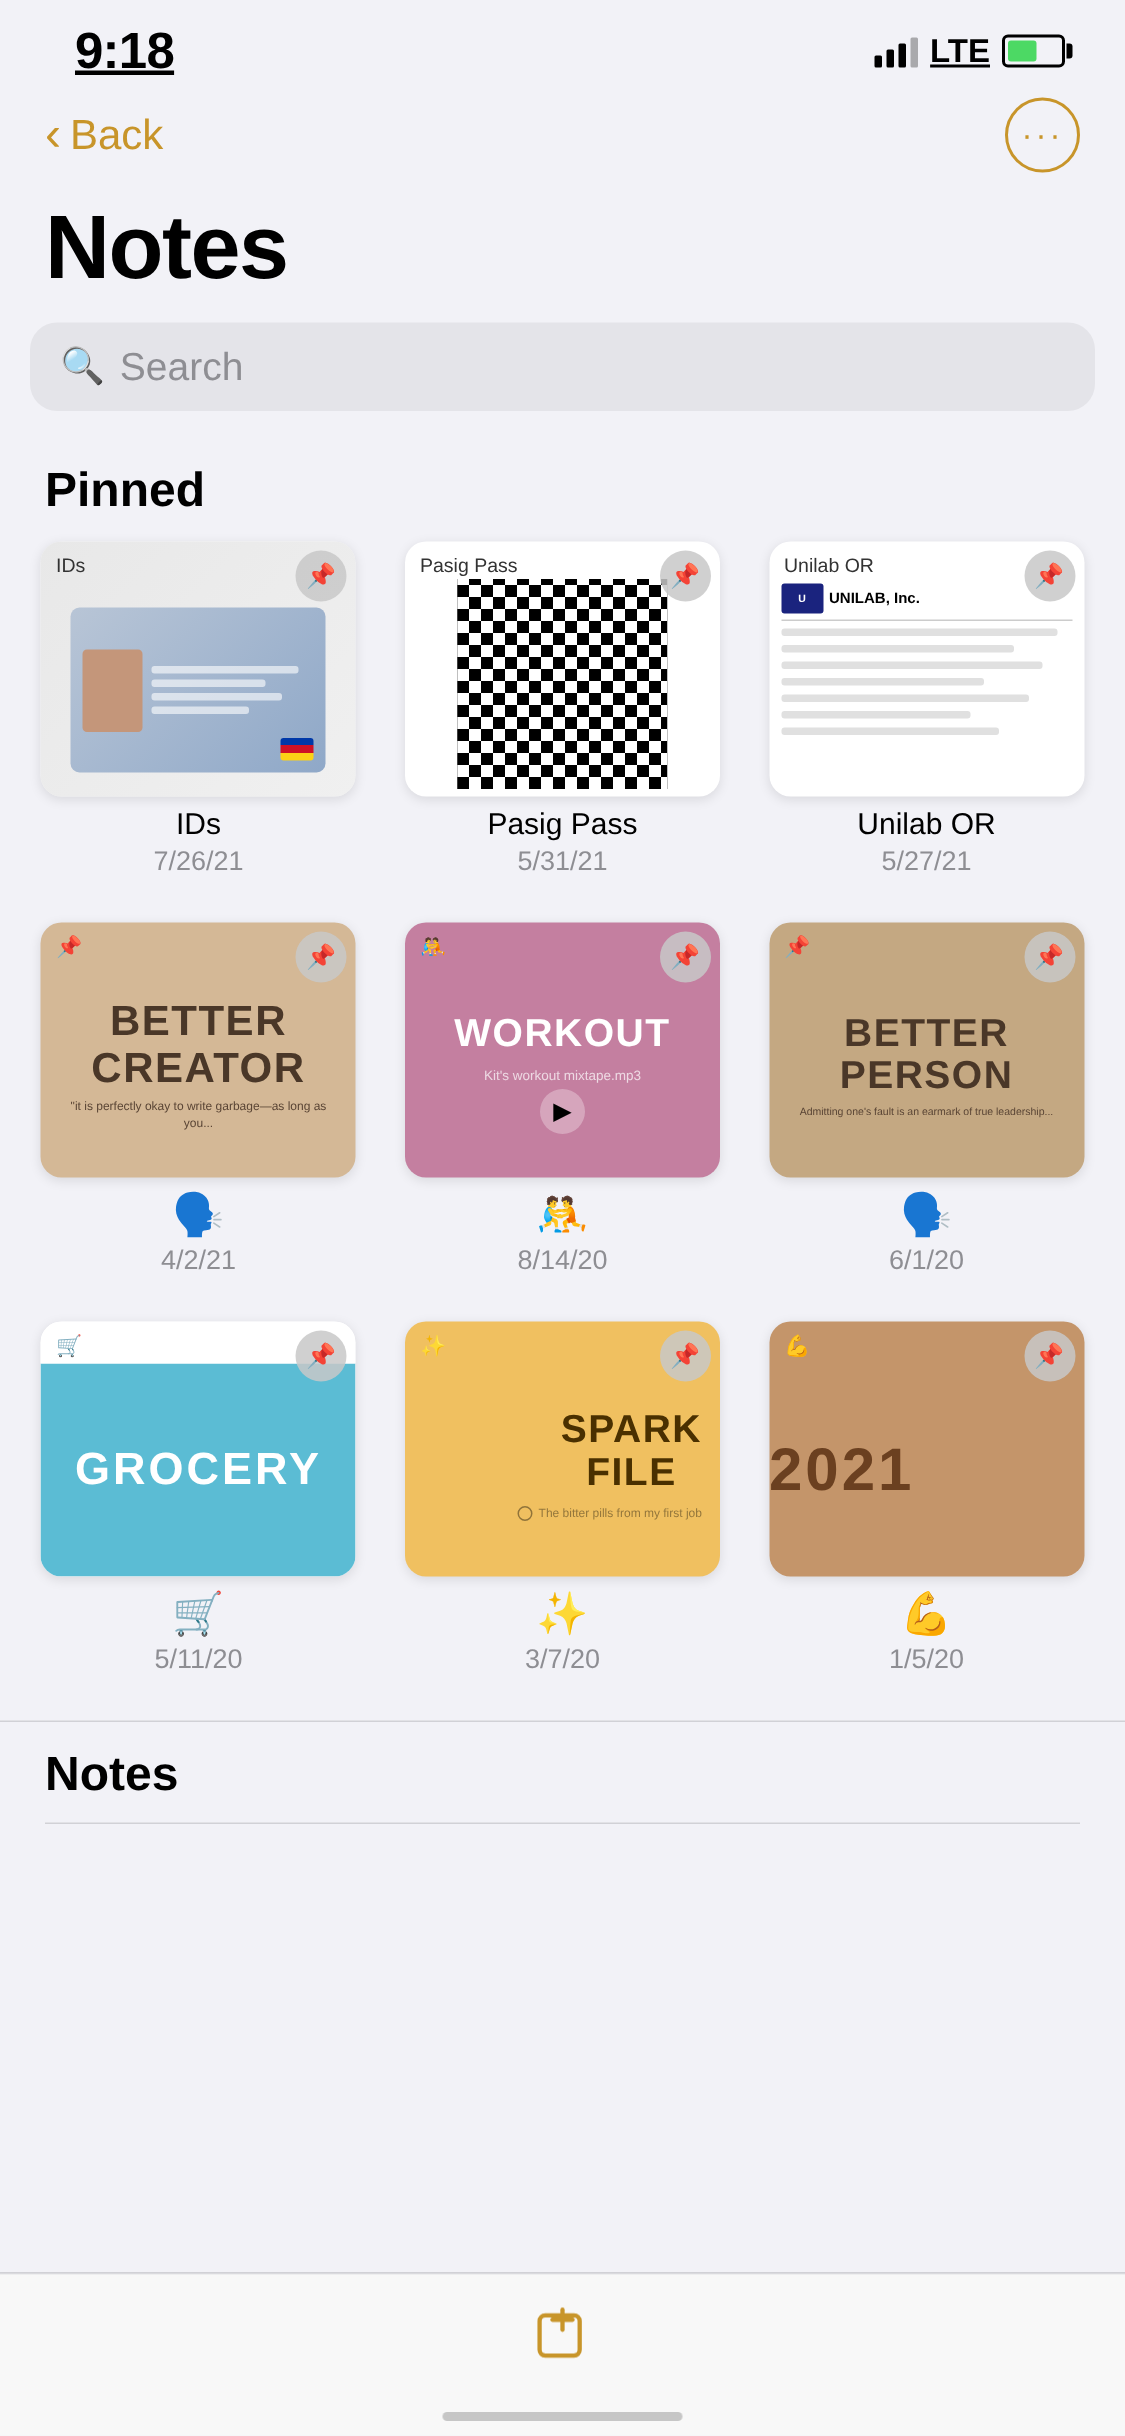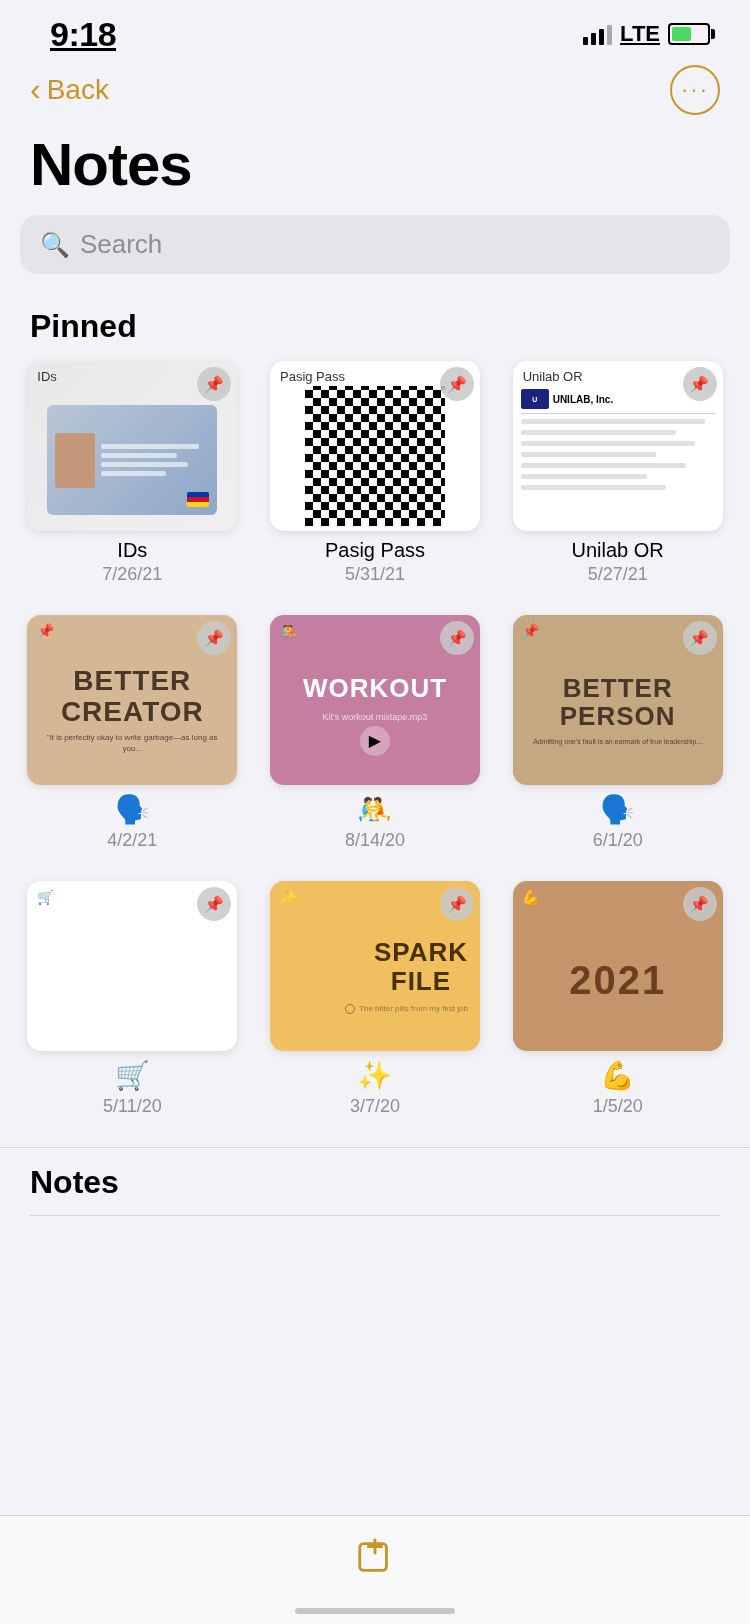--- a/index.html
+++ b/index.html
@@ -743,6 +743,9 @@
       <div class="pin-icon">📌</div>
       <div class="grocery-wrapper">
         <div class="grocery-top"></div>
+        <div class="grocery-bottom">
+          <span class="grocery-title">GROCERY</span>
+        </div>
       </div>
     </div>
     <span class="note-emoji">🛒</span>

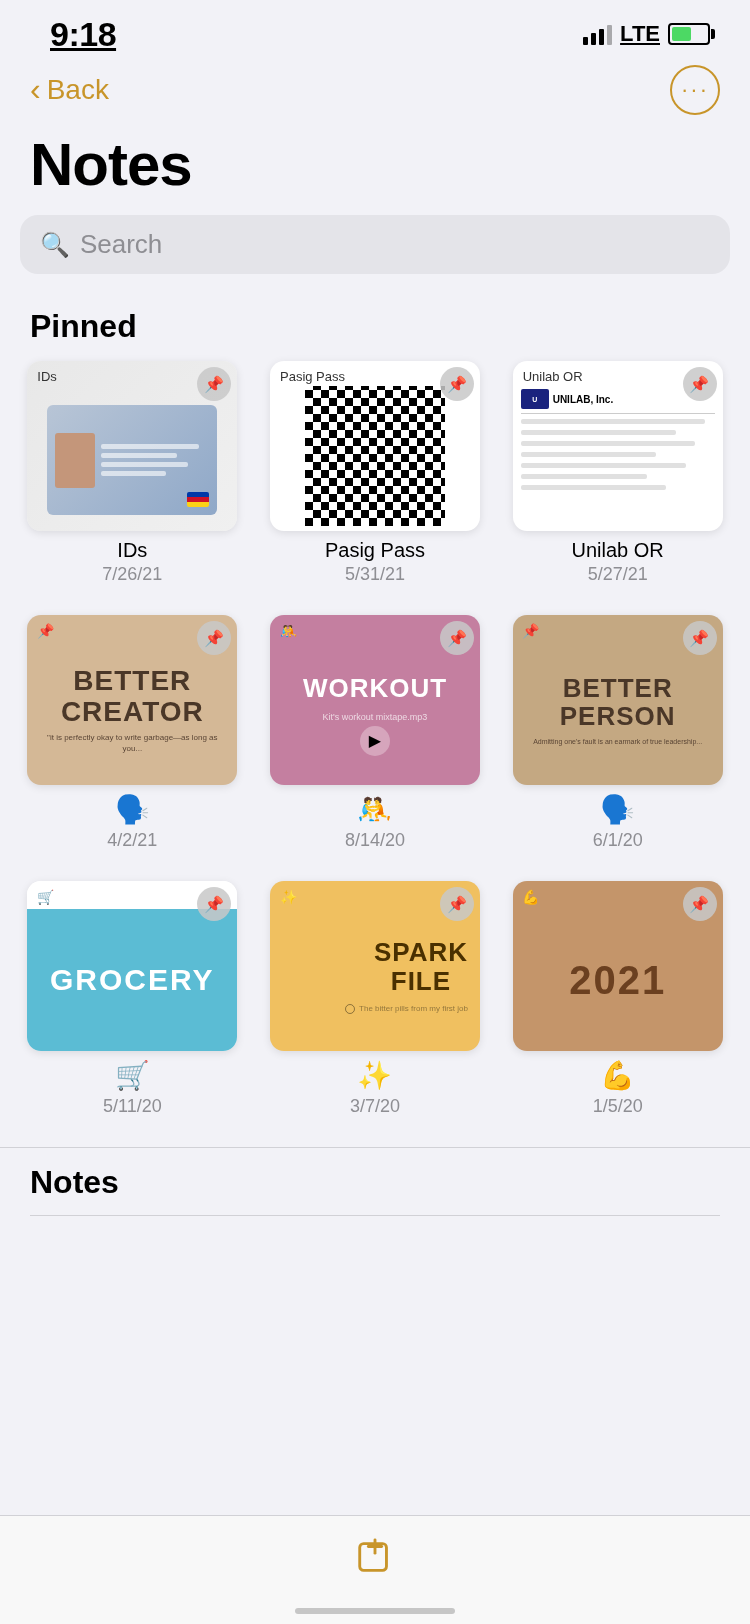--- a/index.html
+++ b/index.html
@@ -468,7 +468,6 @@
       height: 100%;
       display: flex;
       align-items: center;
-      justify-content: center;
       padding-top: 28px;
       border-radius: 26px;
     }

